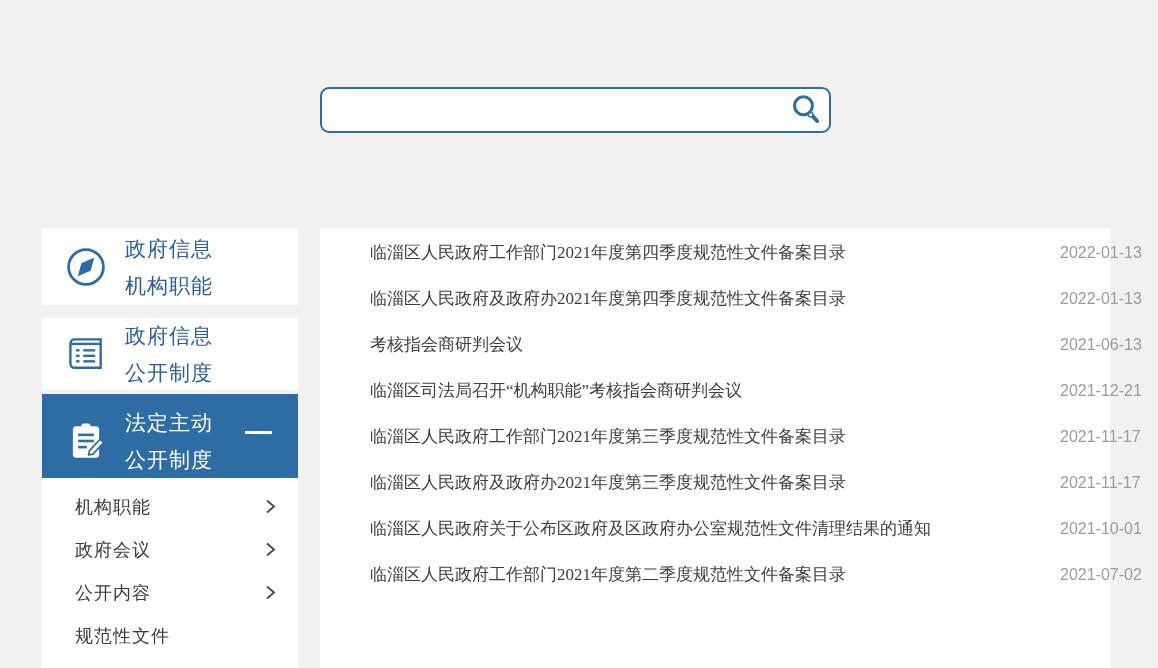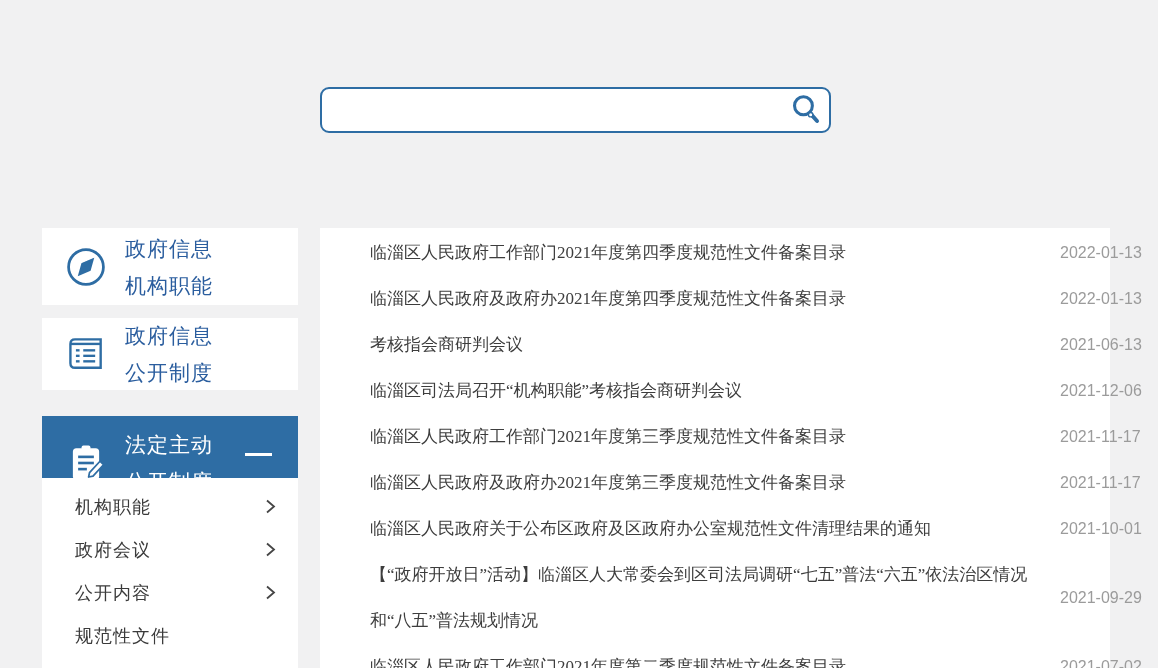--- a/index.html
+++ b/index.html
@@ -197,7 +197,7 @@
 
   <div class="list-row">
     <span class="list-title">临淄区司法局召开“机构职能”考核指会商研判会议</span>
-    <span class="list-date">2021-12-06</span>
+    <span class="list-date">2021-12-21</span>
   </div>
 
   <div class="list-row">

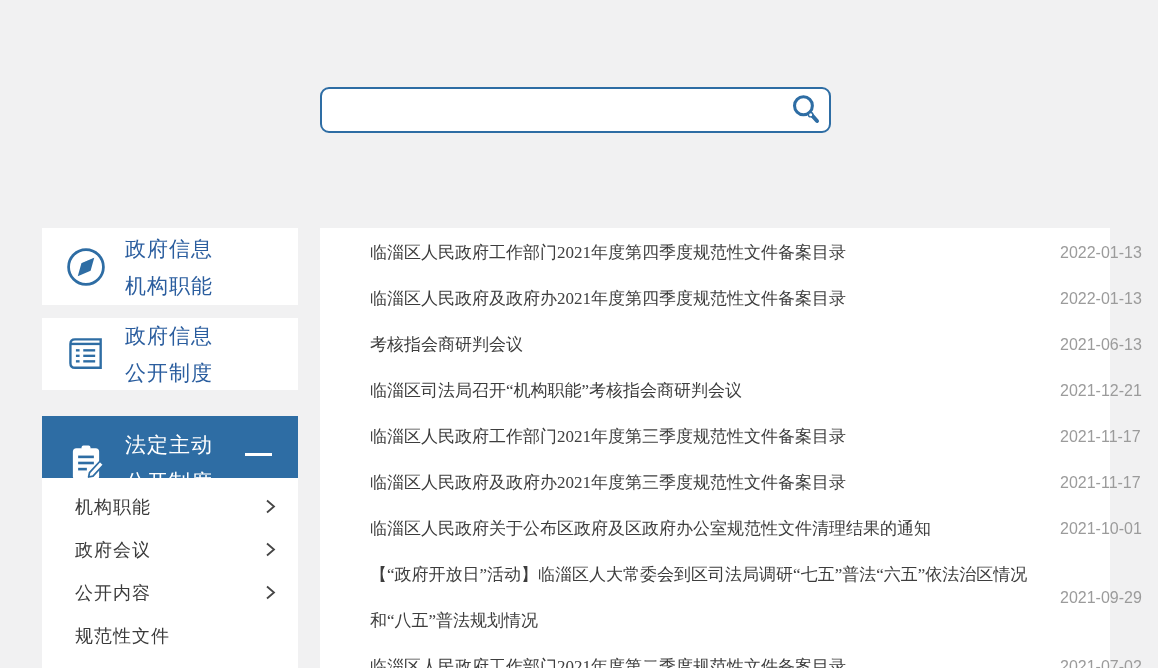--- a/index.html
+++ b/index.html
@@ -44,7 +44,7 @@
   }
   .g1 { top: 228px; height: 77px; }
   .g2 { top: 318px; height: 72px; }
-  .g3 { top: 416px; height: 94px; background: #2e6da4; }
+  .g3 { top: 394px; height: 94px; background: #2e6da4; }
   .g3 .glabel { color: #fff; }
   .g3 .icon-box { color: #fff; }
   .minus-bar {

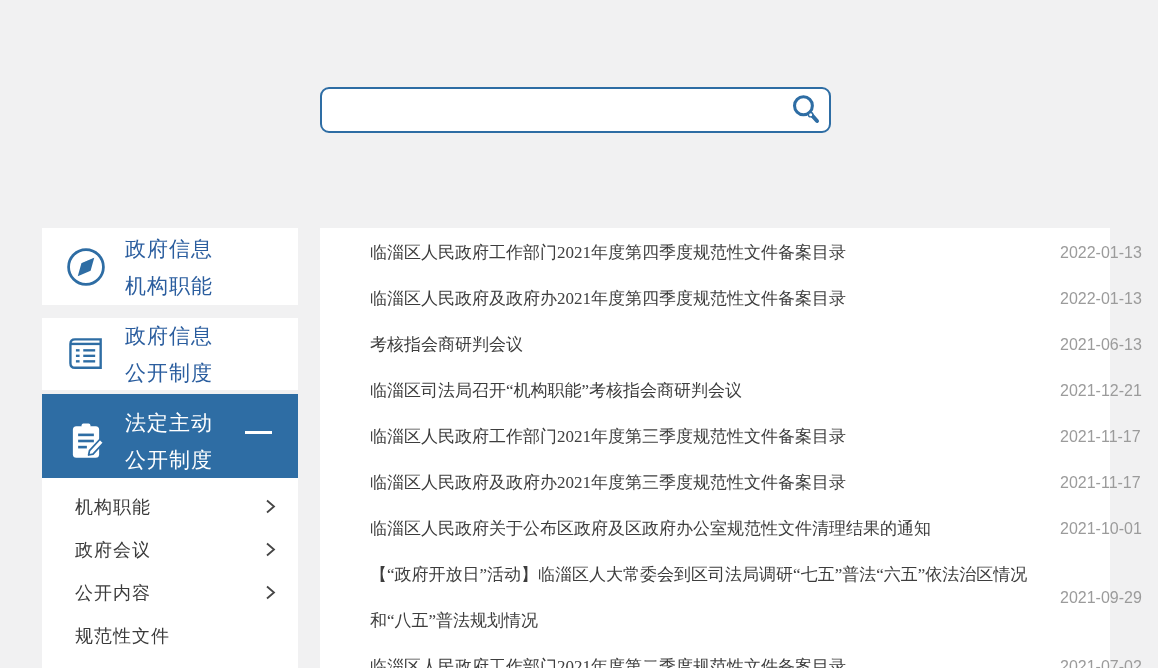--- a/index.html
+++ b/index.html
@@ -215,10 +215,6 @@
     <span class="list-date">2021-10-01</span>
   </div>
 
-  <div class="list-row">
-    <span class="list-title">【“政府开放日”活动】临淄区人大常委会到区司法局调研“七五”普法“六五”依法治区情况和“八五”普法规划情况</span>
-    <span class="list-date">2021-09-29</span>
-  </div>
 
   <div class="list-row">
     <span class="list-title">临淄区人民政府工作部门2021年度第二季度规范性文件备案目录</span>

